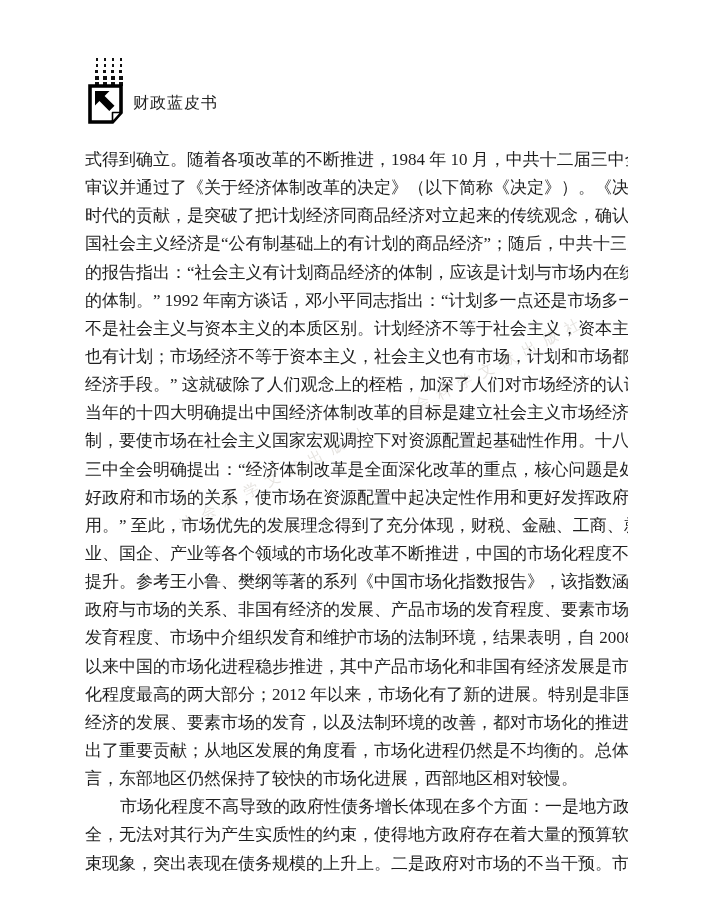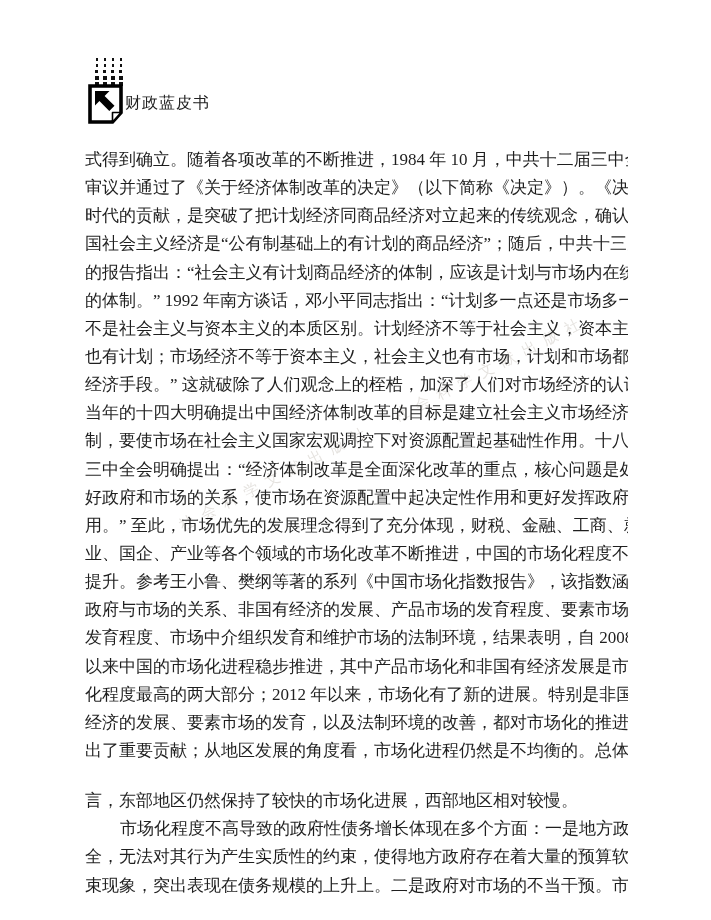--- a/index.html
+++ b/index.html
@@ -23,6 +23,7 @@
     top: 57px;
     display: flex;
     align-items: flex-end;
+    gap: 8px;
   }
   .logo-art { position: relative; width: 38px; height: 66px; }
   .logo-dots {

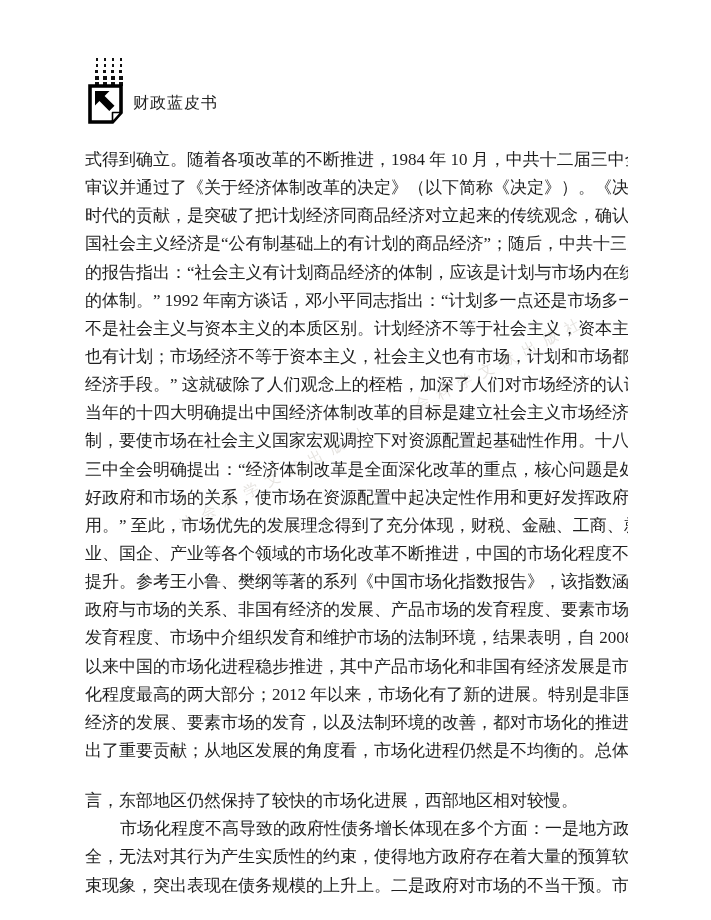--- a/index.html
+++ b/index.html
@@ -86,7 +86,7 @@
     text-align-last: justify;
     overflow: hidden;
   }
-  .line.no-fill { text-align-last: left; margin-top: 22px; }
+  .line.no-fill { text-align-last: left; }
   .line.indent { padding-left: 35px; }
 </style>
 </head>

